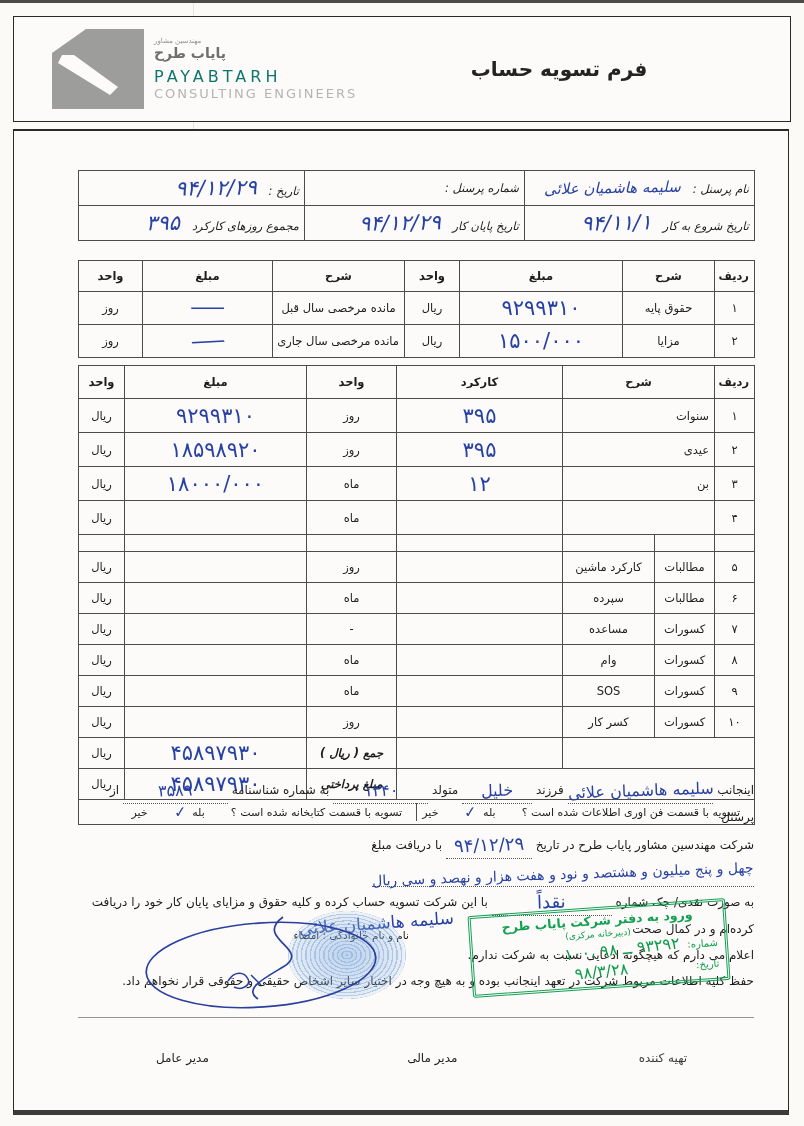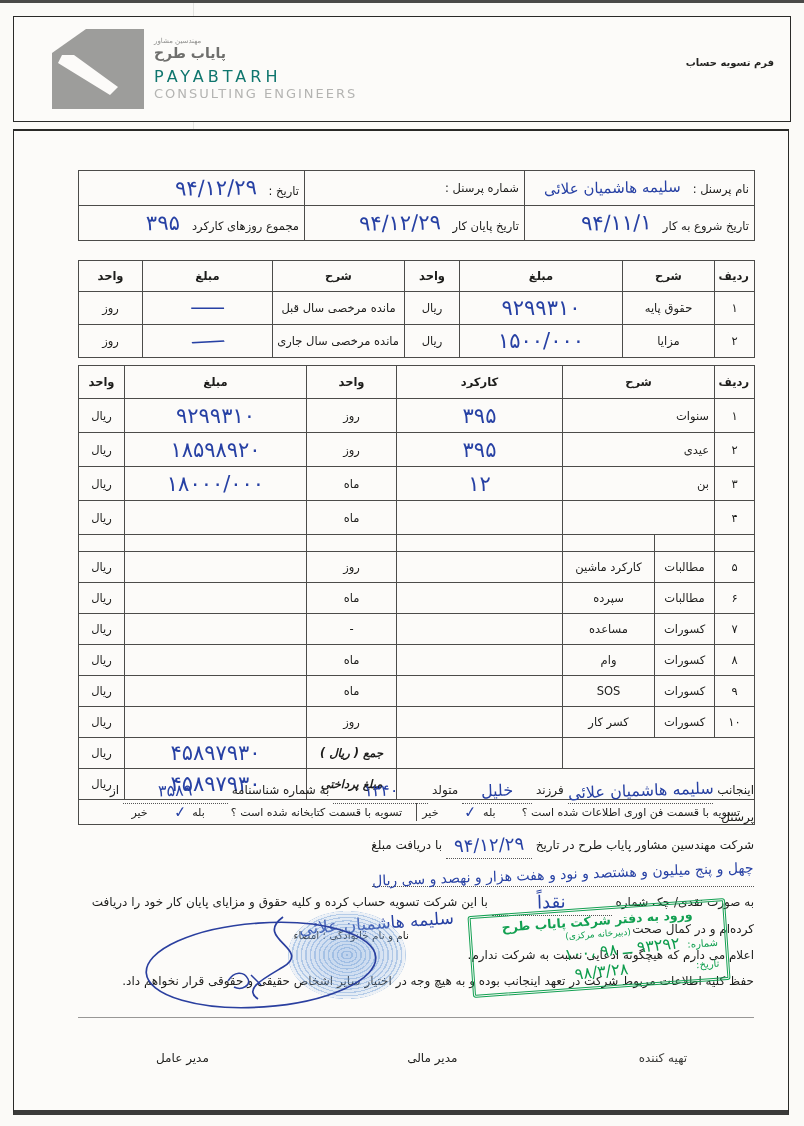--- a/index.html
+++ b/index.html
@@ -20,7 +20,7 @@
   .logo-en-sub{font-size:13px;letter-spacing:2px;color:#b4b4b2;direction:ltr;}
   .titles{position:absolute;left:330px;top:14px;width:430px;text-align:center;direction:rtl;}
   .title{font-size:20px;font-weight:bold;color:#1d1d1b;}
-  .subtitle{font-size:10px;font-weight:bold;color:#232321;margin-top:26px;text-align:right;}
+  .subtitle{font-size:20px;font-weight:bold;color:#232321;margin-top:26px;}
 
   
   .content{direction:rtl;color:#1d1d1b;}

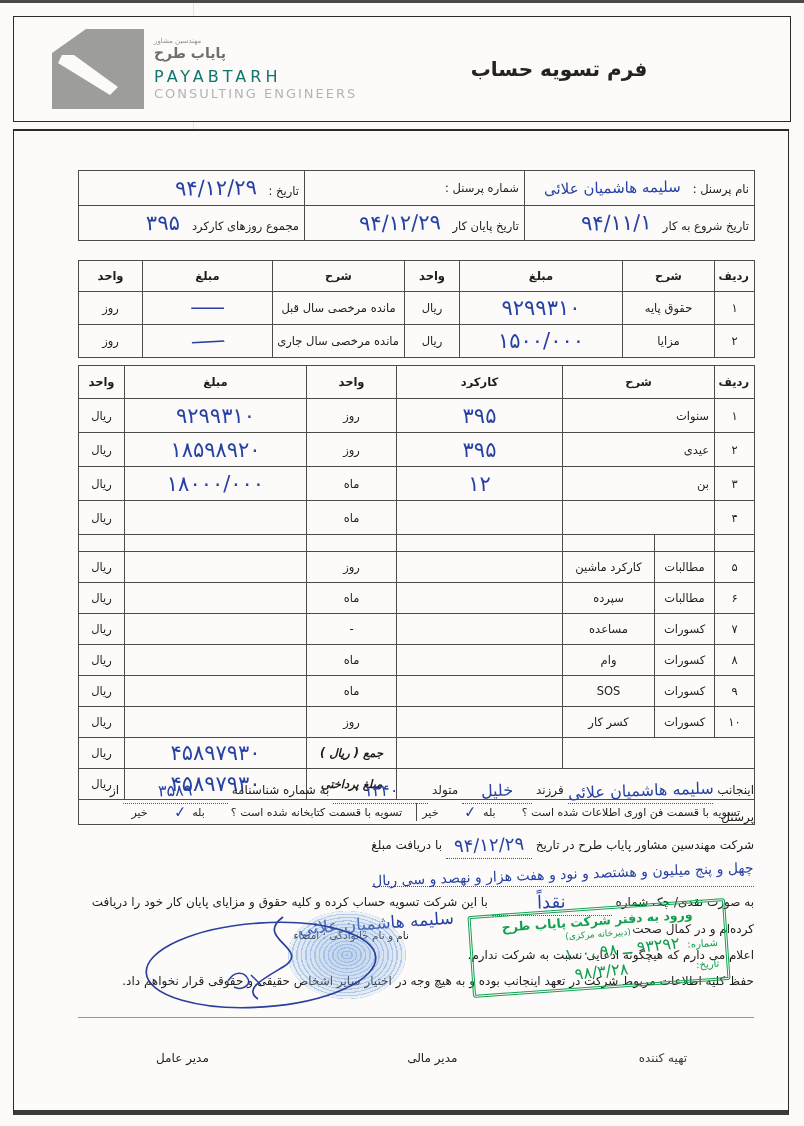--- a/index.html
+++ b/index.html
@@ -33,7 +33,7 @@
 
   
   .info-table{position:absolute;left:64px;top:39px;width:676px;}
-  .info-table td{height:30px;}
+  .info-table td{height:30px;font-style:italic;}
   .info-table .lbl{font-size:11.5px;}
   .info-val{margin-right:8px;transform:rotate(-1deg);display:inline-block;}
 

